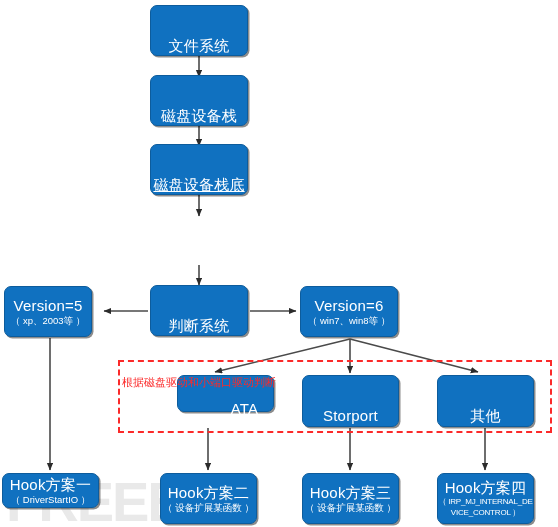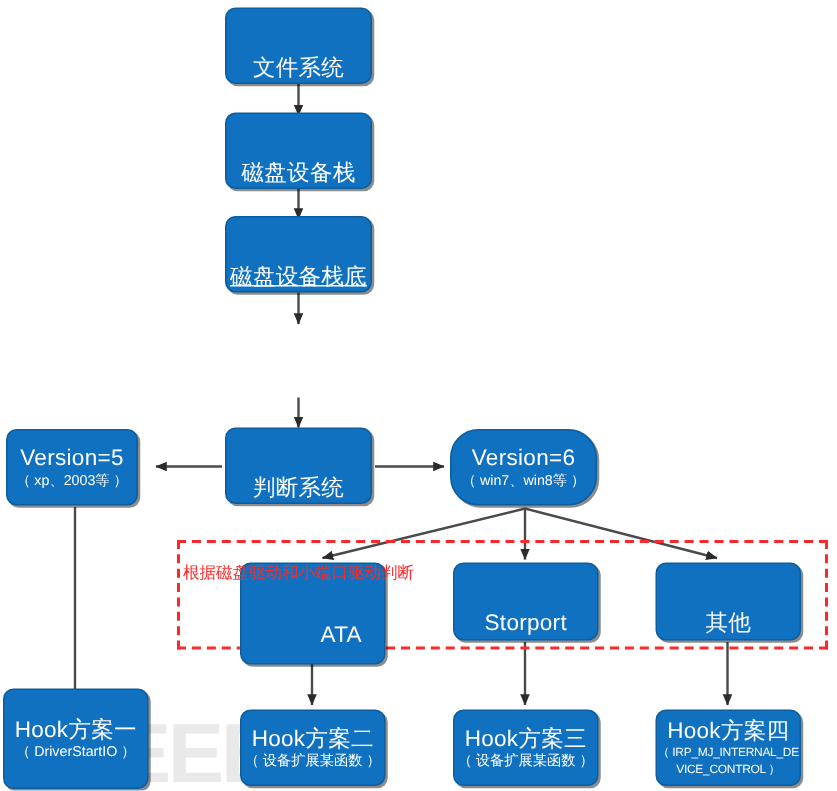--- a/index.html
+++ b/index.html
@@ -136,7 +136,7 @@
     <span class="t2">（ xp、2003等 ）</span>
   </div>
 
-  <div class="node" style="left:300px;top:286px;width:98px;height:51px;border-radius:19px;">
+  <div class="node" style="left:300px;top:286px;width:98px;height:51px;">
     <span class="t1">Version=6</span>
     <span class="t2">（ win7、win8等 ）</span>
   </div>

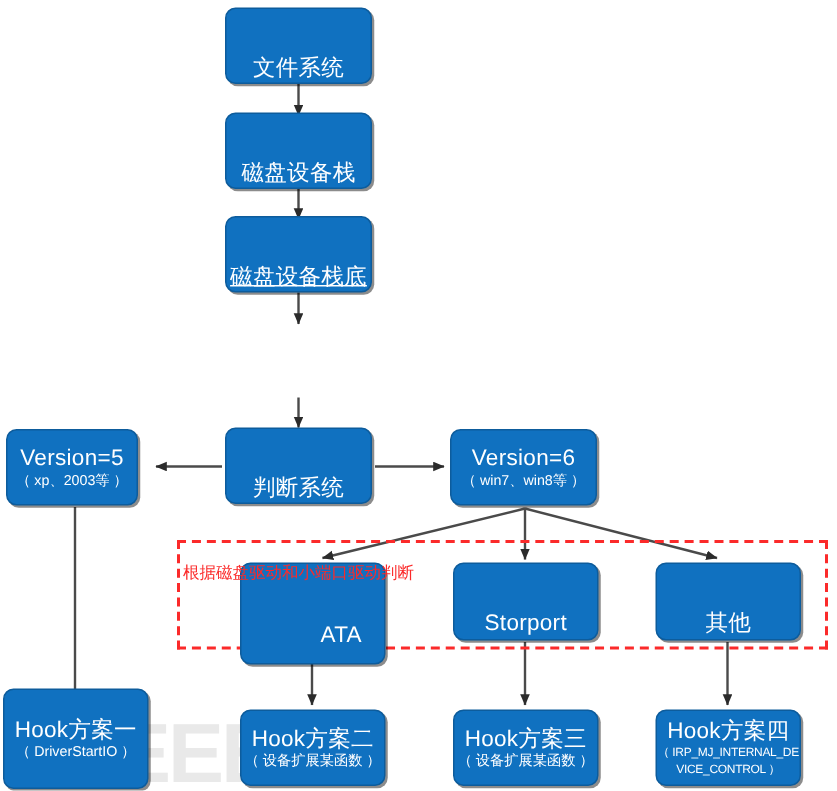--- a/index.html
+++ b/index.html
@@ -141,7 +141,7 @@
     <span class="t2">（ win7、win8等 ）</span>
   </div>
 
-  <div class="node single" style="left:160px;top:375px;width:97px;height:68px;padding-left:40px;">
+  <div class="node single" style="left:177px;top:375px;width:97px;height:37px;padding-left:40px;">
     <span class="t1">ATA</span>
   </div>
 

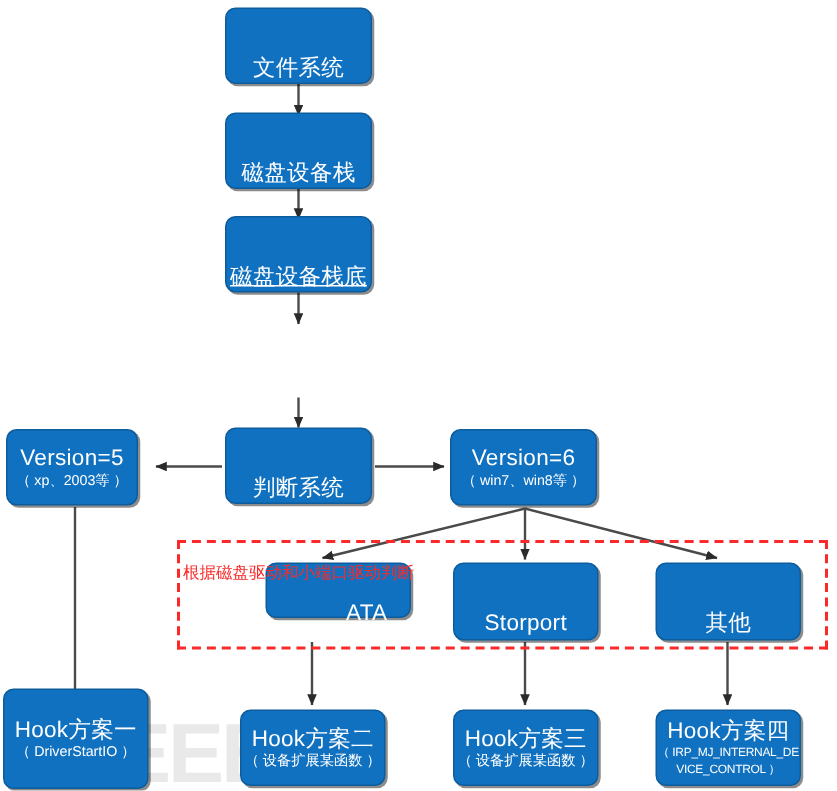--- a/index.html
+++ b/index.html
@@ -153,7 +153,7 @@
     <span class="t1">其他</span>
   </div>
 
-  <div class="node" style="left:2px;top:459px;width:97px;height:67px;">
+  <div class="node" style="left:2px;top:473px;width:97px;height:35px;">
     <span class="t1">Hook方案一</span>
     <span class="t2">（ DriverStartIO ）</span>
   </div>

